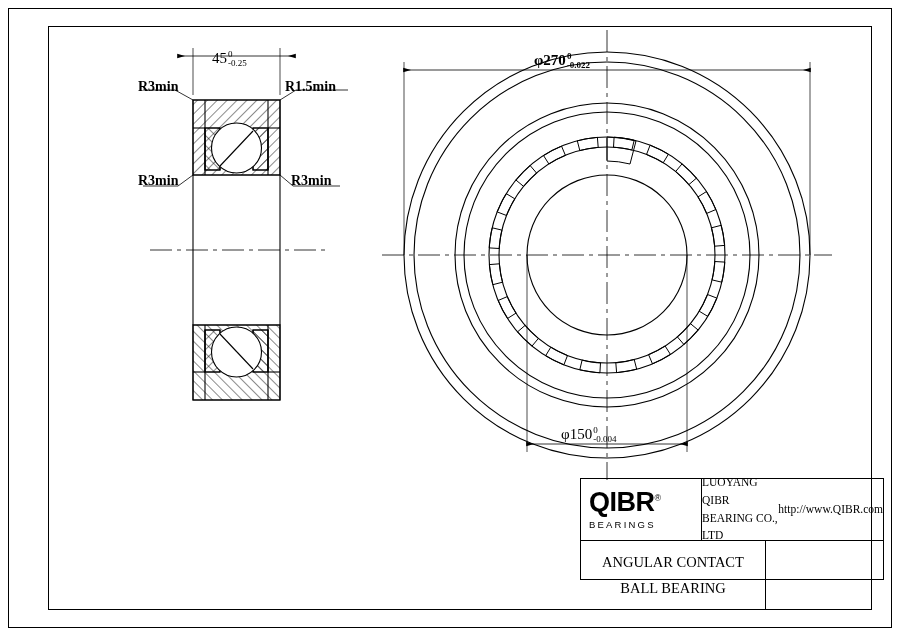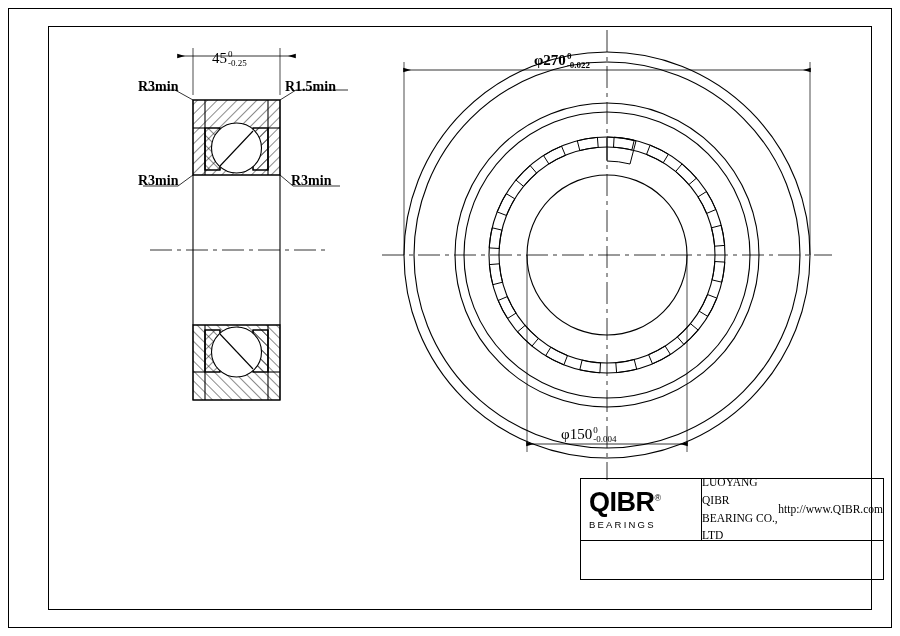--- a/index.html
+++ b/index.html
@@ -309,6 +309,10 @@
       </div>
     </div>
     <div class="tb-bottom">
+      <div class="tb-desc">
+        <div>ANGULAR CONTACT</div>
+        <div>BALL BEARING</div>
+      </div>
     </div>
   </div>
 

